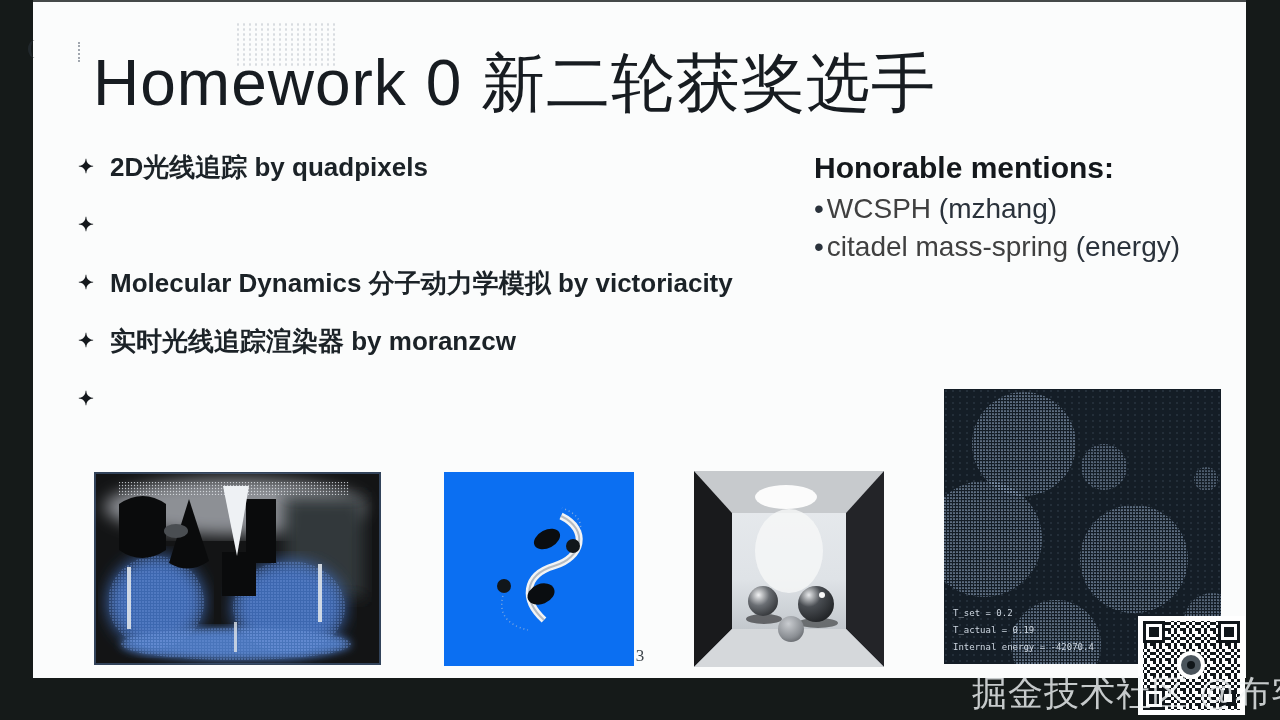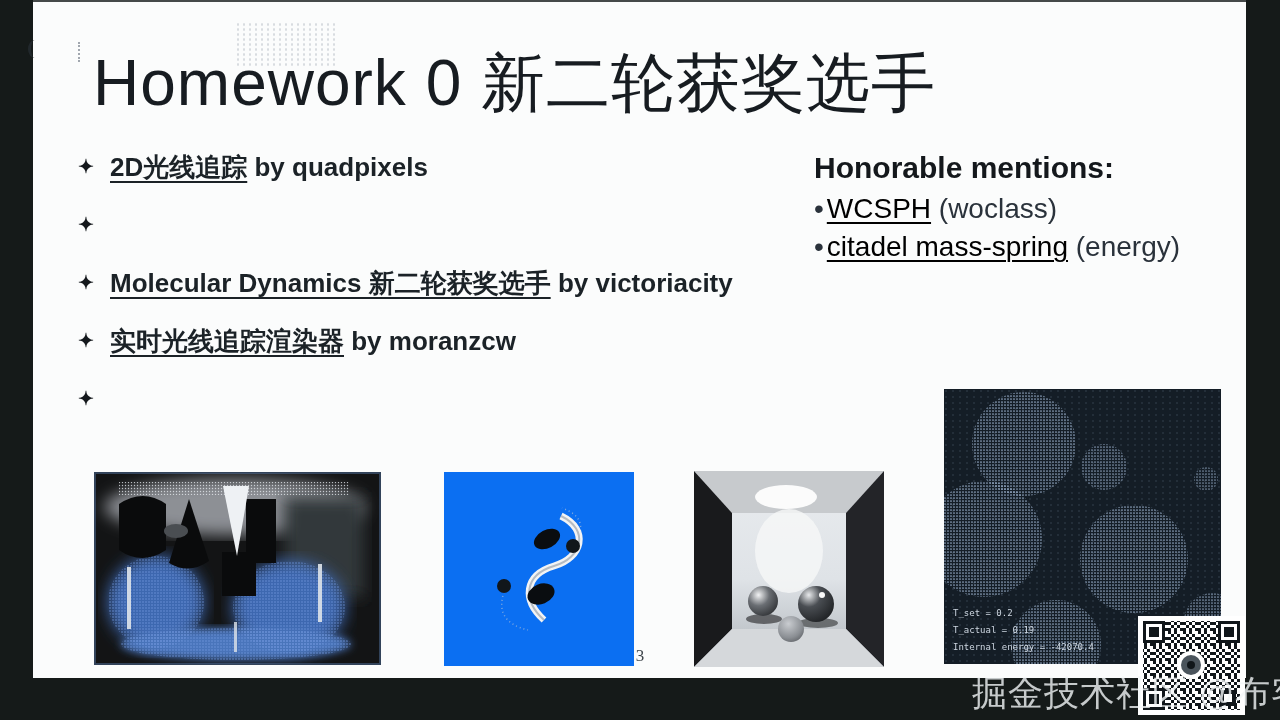--- a/index.html
+++ b/index.html
@@ -15,7 +15,7 @@
   .win-item{display:flex;align-items:flex-start;height:34px;margin-bottom:24px;
             font-size:26px;line-height:34px;font-weight:700;color:#1b2227;white-space:nowrap;}
   .star{width:32px;font-size:19px;line-height:34px;color:#14181c;}
-  .win-link{text-decoration:underline;text-decoration-thickness:2px;text-underline-offset:5px;
+  .win-link{text-decoration-thickness:2px;text-underline-offset:5px;
             color:#1b2227;cursor:pointer;}
 
   .honorable{position:absolute;left:781px;top:152px;width:450px;}

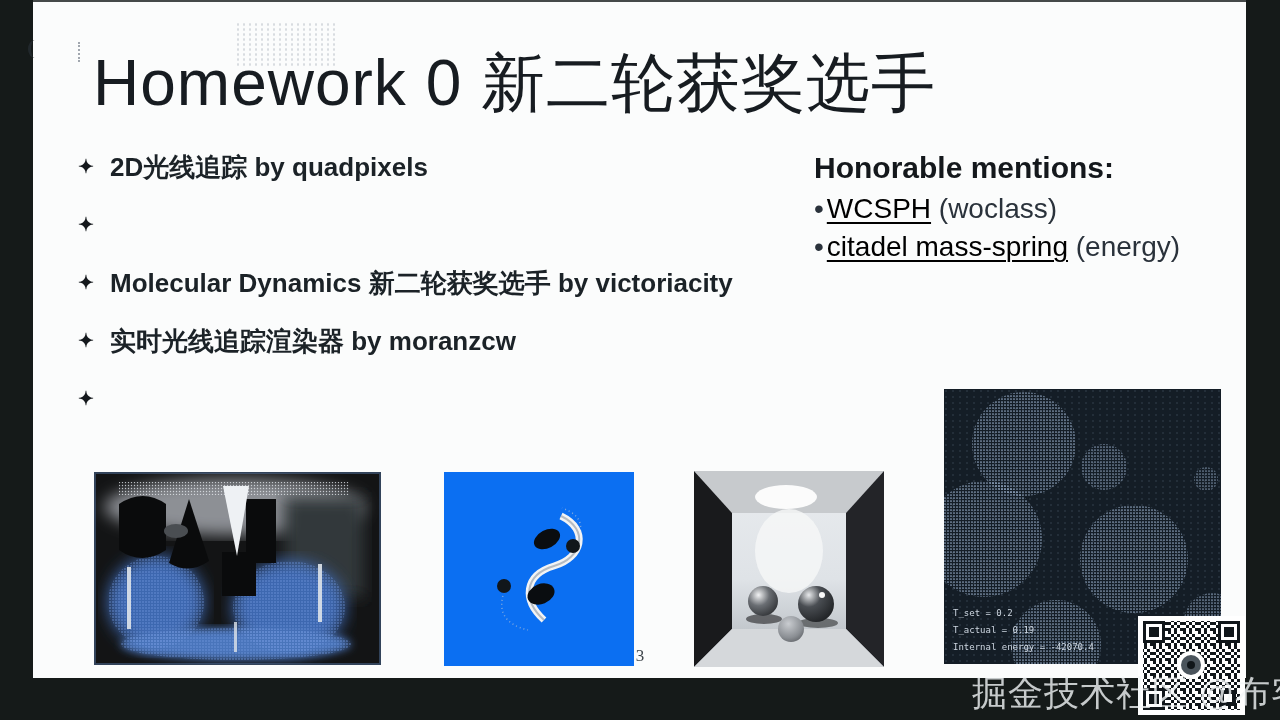--- a/index.html
+++ b/index.html
@@ -22,8 +22,8 @@
   .hm-heading{font-size:30px;line-height:32px;font-weight:700;color:#14181c;margin:0 0 6px 0;}
   .hm-item{display:flex;font-size:28px;line-height:38px;font-weight:400;color:#2a323b;white-space:nowrap;}
   .hm-dot{margin-right:3px;}
-  .hm-link{text-decoration:underline;text-decoration-thickness:1.5px;text-underline-offset:4px;
-           color:#000000;cursor:pointer;}
+  .hm-link{text-decoration-thickness:1.5px;text-underline-offset:4px;
+           color:#404040;cursor:pointer;}
 
   .thumb{position:absolute;margin:16px;}
   .thumb svg{display:block;width:100%;height:100%;}

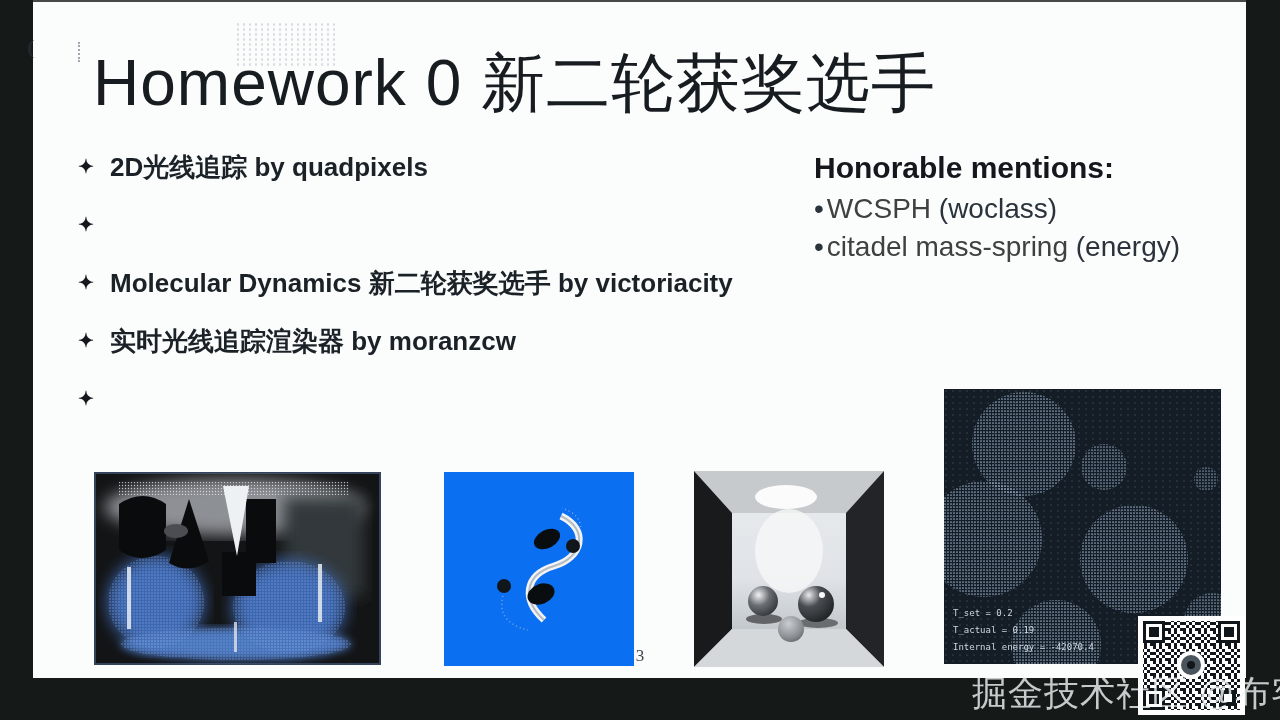--- a/index.html
+++ b/index.html
@@ -82,7 +82,7 @@
       <p class="hm-heading">Honorable mentions:</p>
       <div class="hm-item">
         <span class="hm-dot">•</span>
-        <span><span class="hm-link">WCSPH</span><span> (woclass)</span></span>
+        <span><span class="hm-link">WCSPH</span><span> (mzhang)</span></span>
       </div>
       <div class="hm-item">
         <span class="hm-dot">•</span>

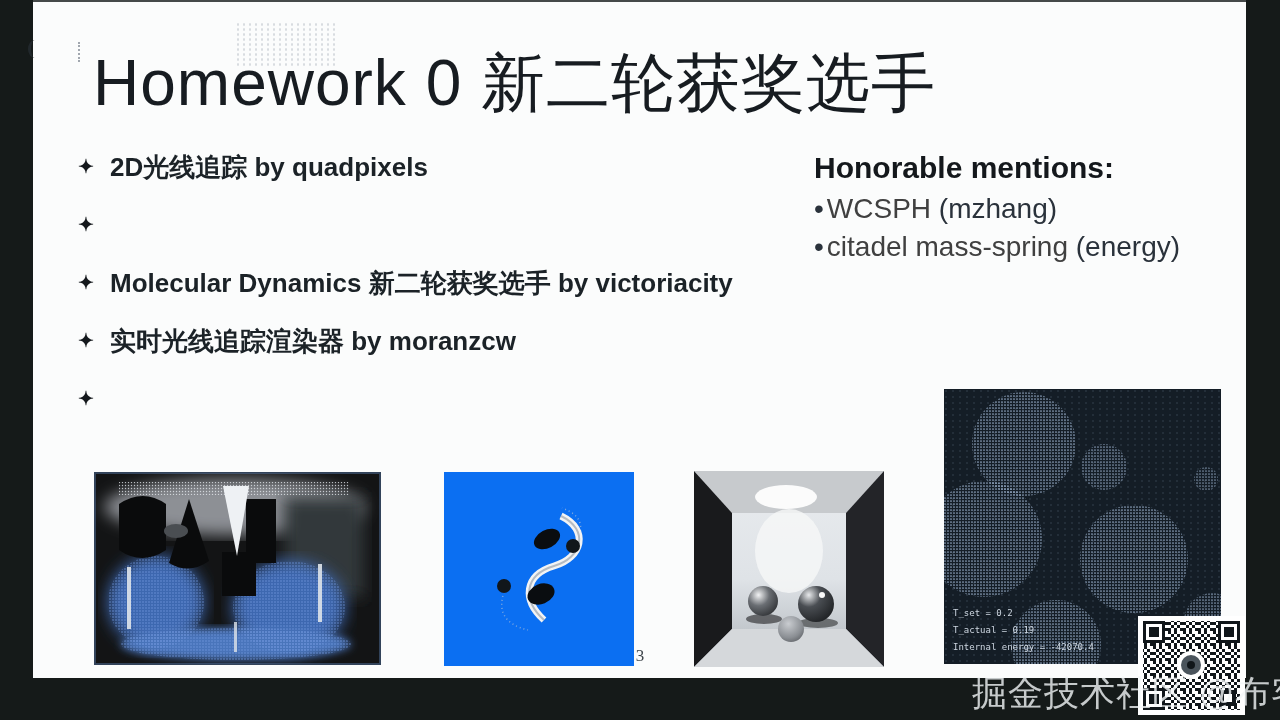--- a/index.html
+++ b/index.html
@@ -67,7 +67,7 @@
       </li>
       <li class="win-item">
         <span class="star">✦</span>
-        <span><span class="win-link">Molecular Dynamics 新二轮获奖选手</span><span> by victoriacity</span></span>
+        <span><span class="win-link">Molecular Dynamics 分子动力学模拟</span><span> by victoriacity</span></span>
       </li>
       <li class="win-item">
         <span class="star">✦</span>

